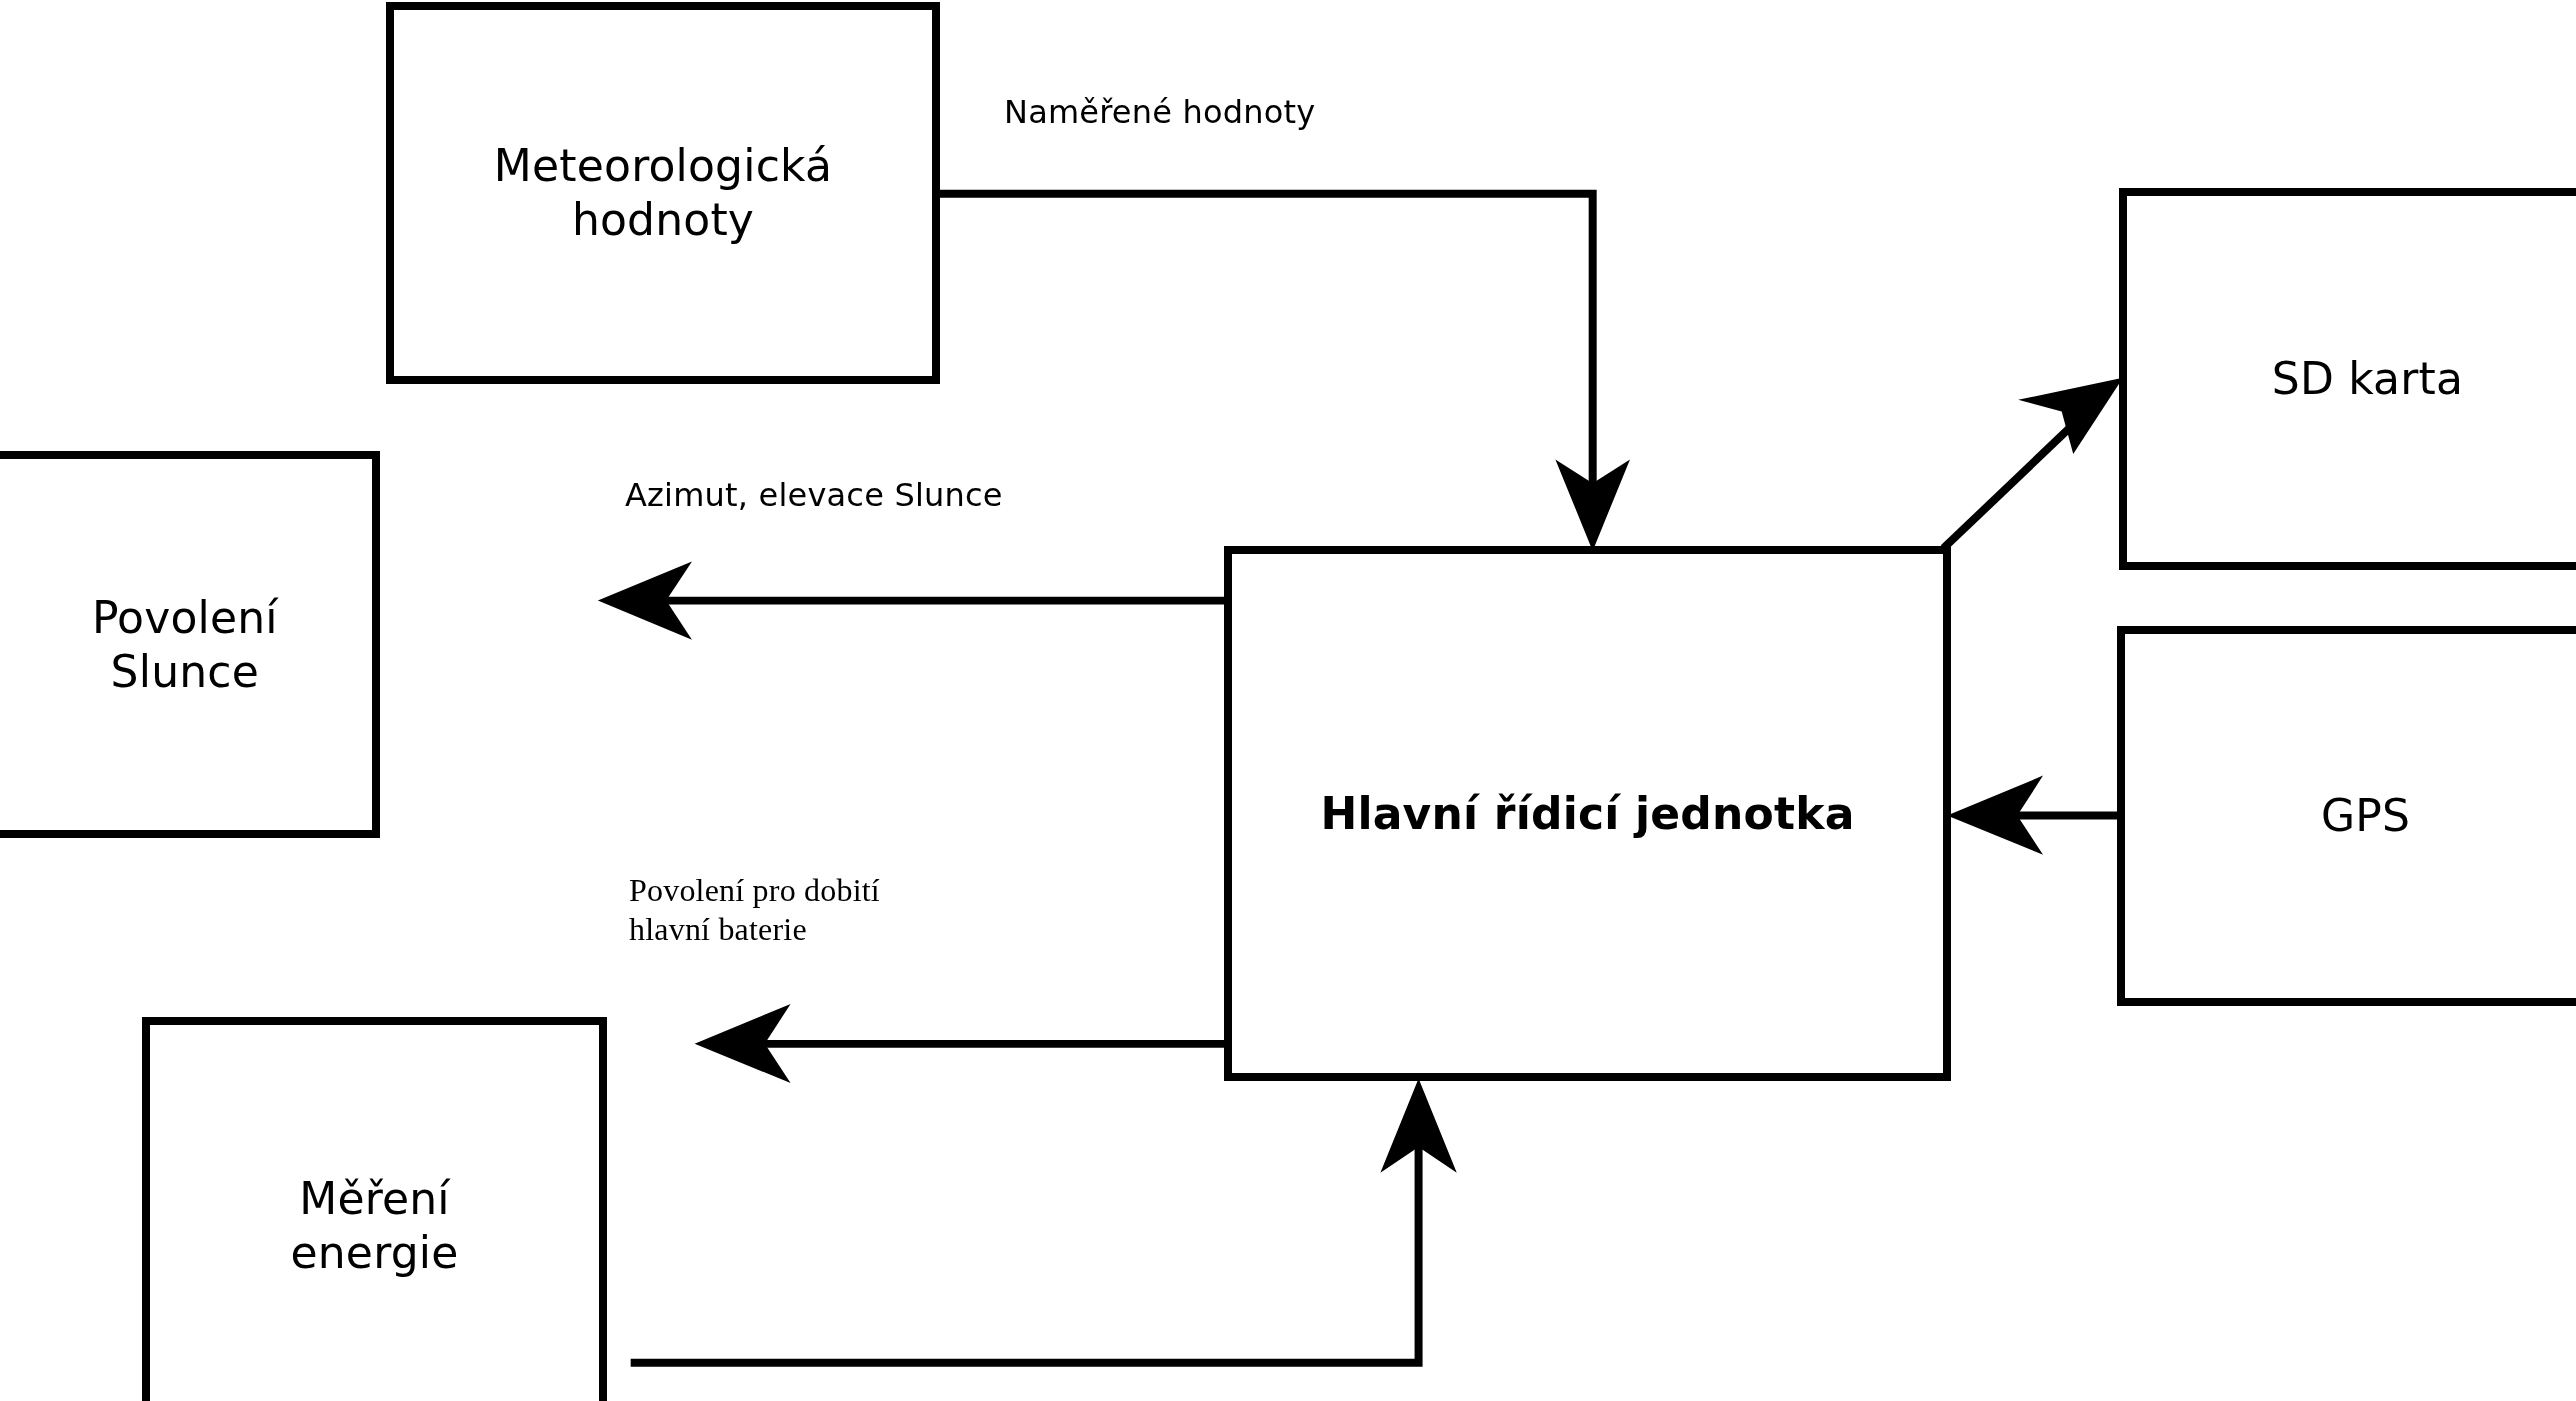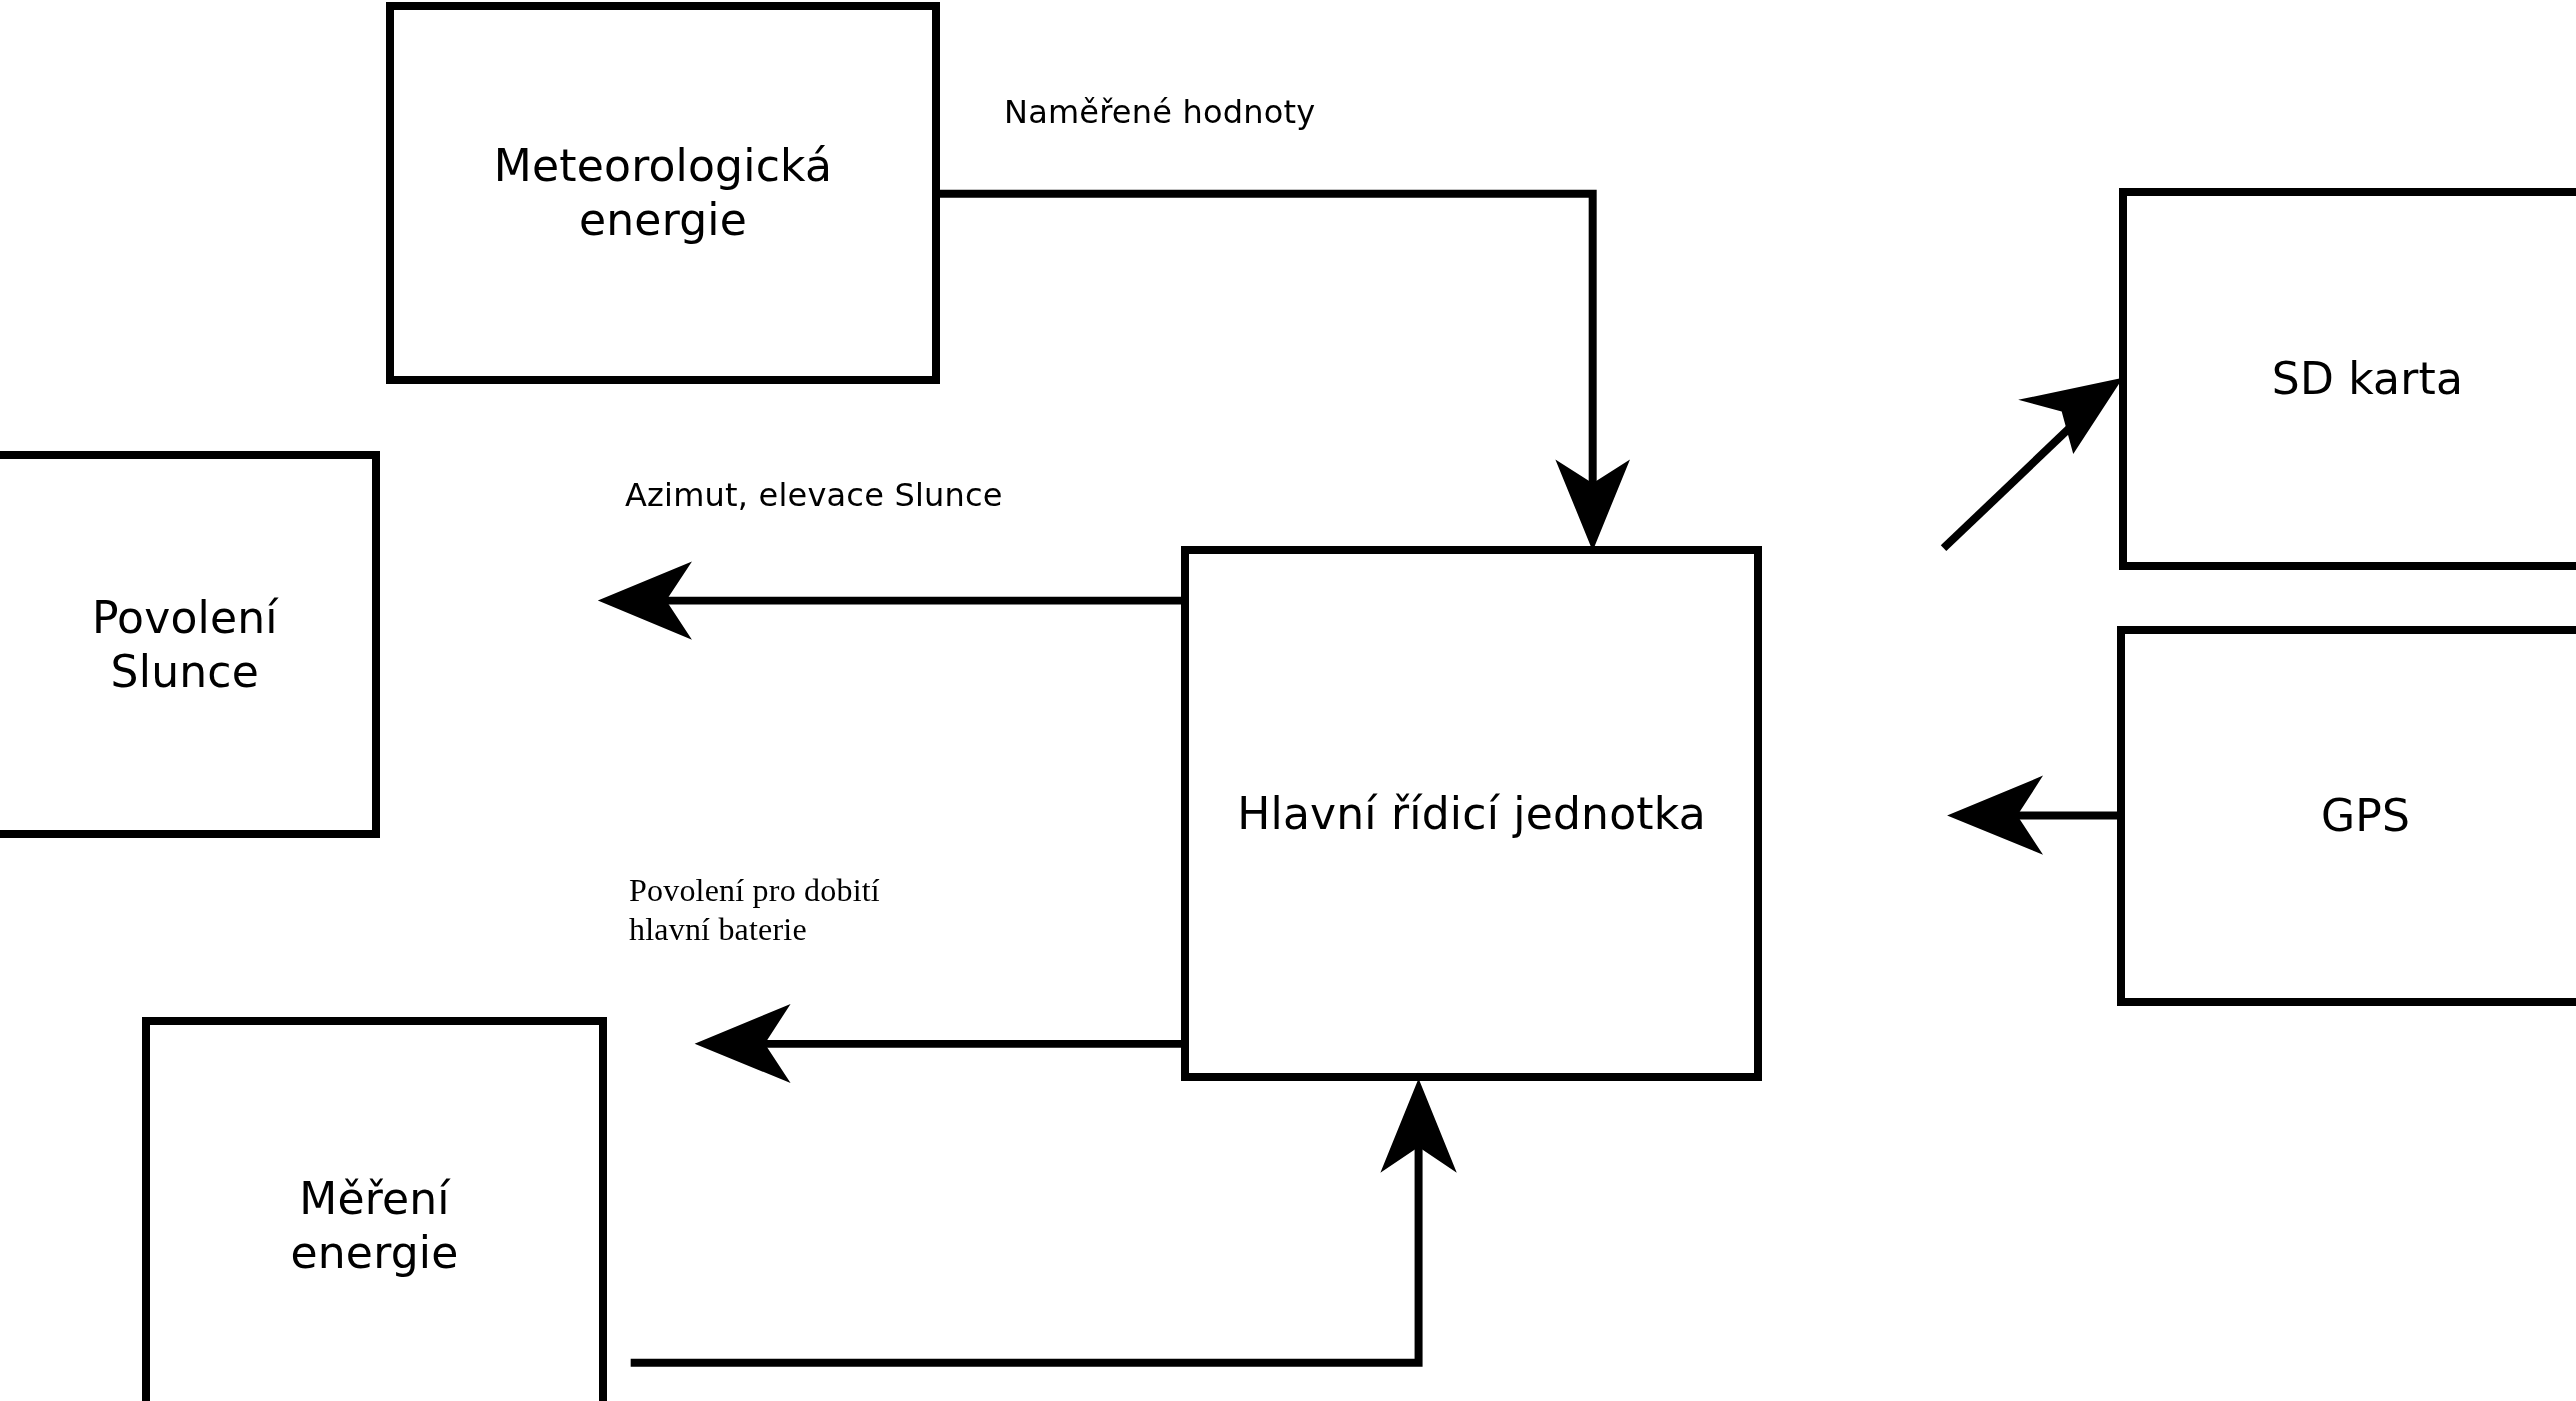--- a/index.html
+++ b/index.html
@@ -107,7 +107,7 @@
 
   <div class="node-box" id="box-meteo">
     <span class="node-label">Meteorologická
-energie</span>
+hodnoty</span>
   </div>
 
   <div class="node-box" id="box-sun">

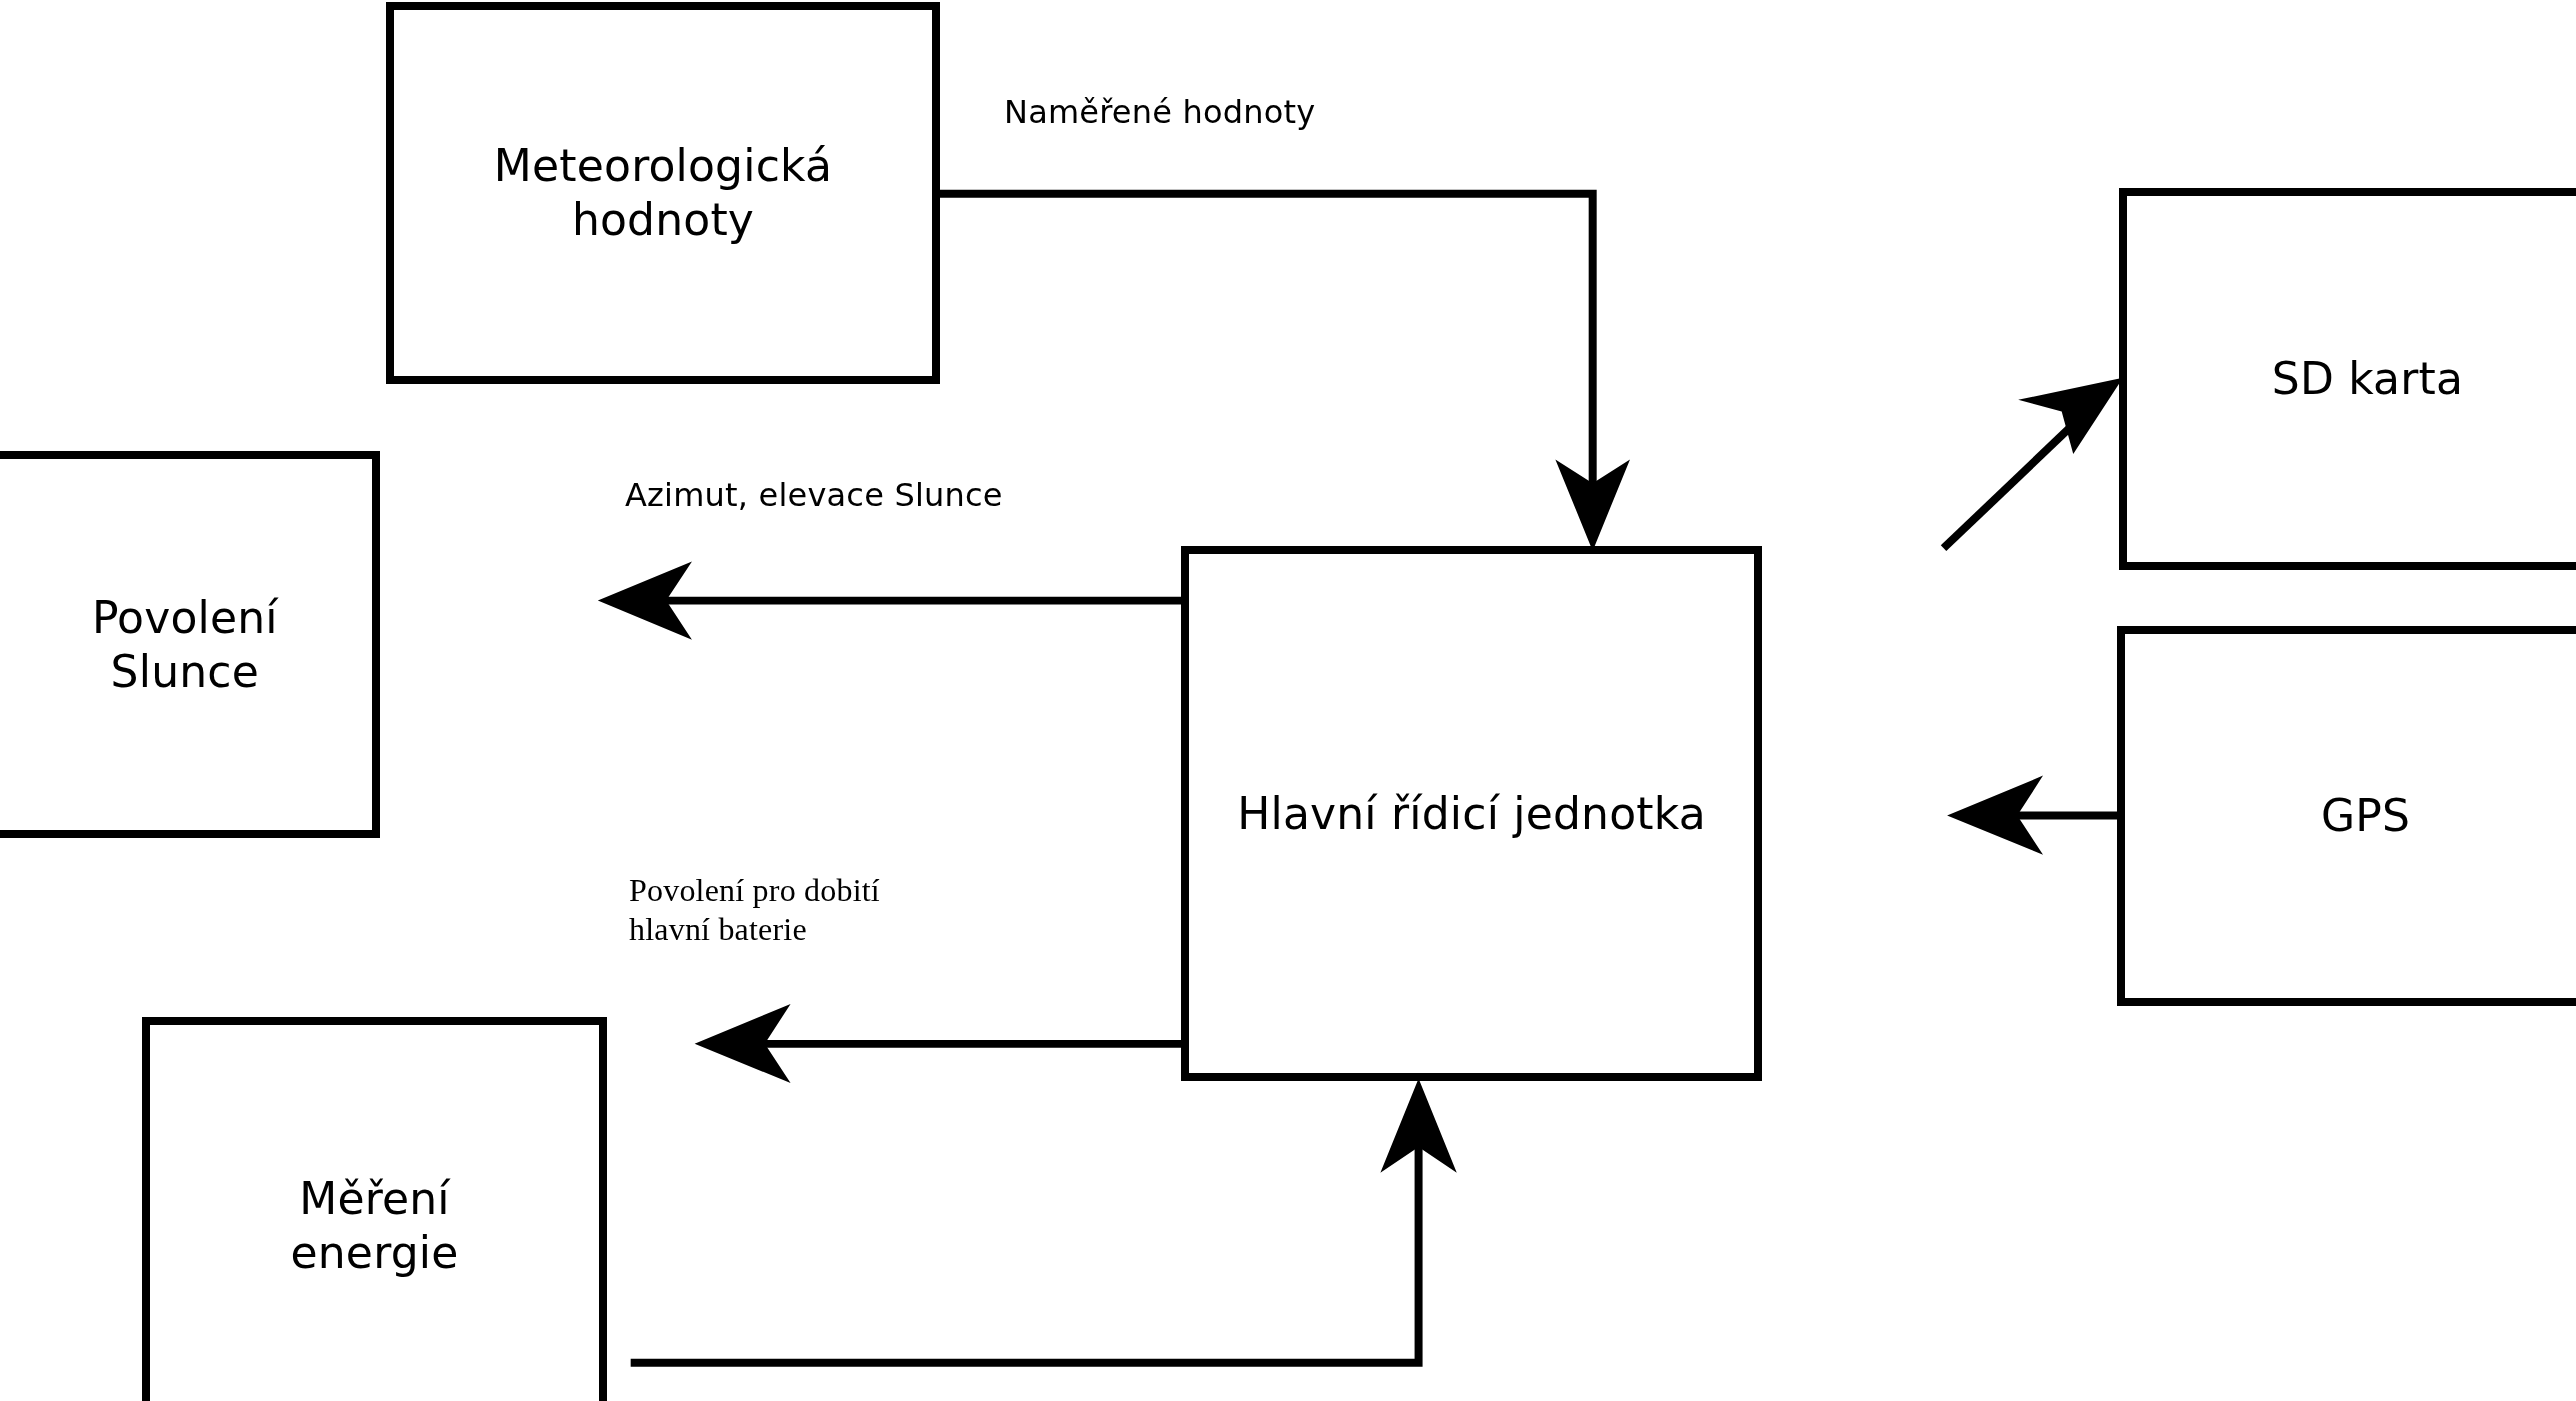--- a/index.html
+++ b/index.html
@@ -56,7 +56,7 @@
   
   #box-meteo       { left: 386px;  top: 1.8px;    width: 554px;  height: 382px; }
   #box-sun         { left: -10.7px;  top: 451px;  width: 391px;  height: 387px; }
-  #box-main        { left: 1181px; top: 546px;  width: 581px;  height: 535px; }
+  #box-main        { left: 1224px; top: 546px;  width: 727px;  height: 535px; font-weight: bold; }
   #box-sd          { left: 2119px; top: 188px;  width: 497px;  height: 382px; }
   #box-gps         { left: 2117px; top: 626px;  width: 497px;  height: 380px; }
   #box-energy      { left: 142px;  top: 1017px; width: 465px;  height: 417px; }

